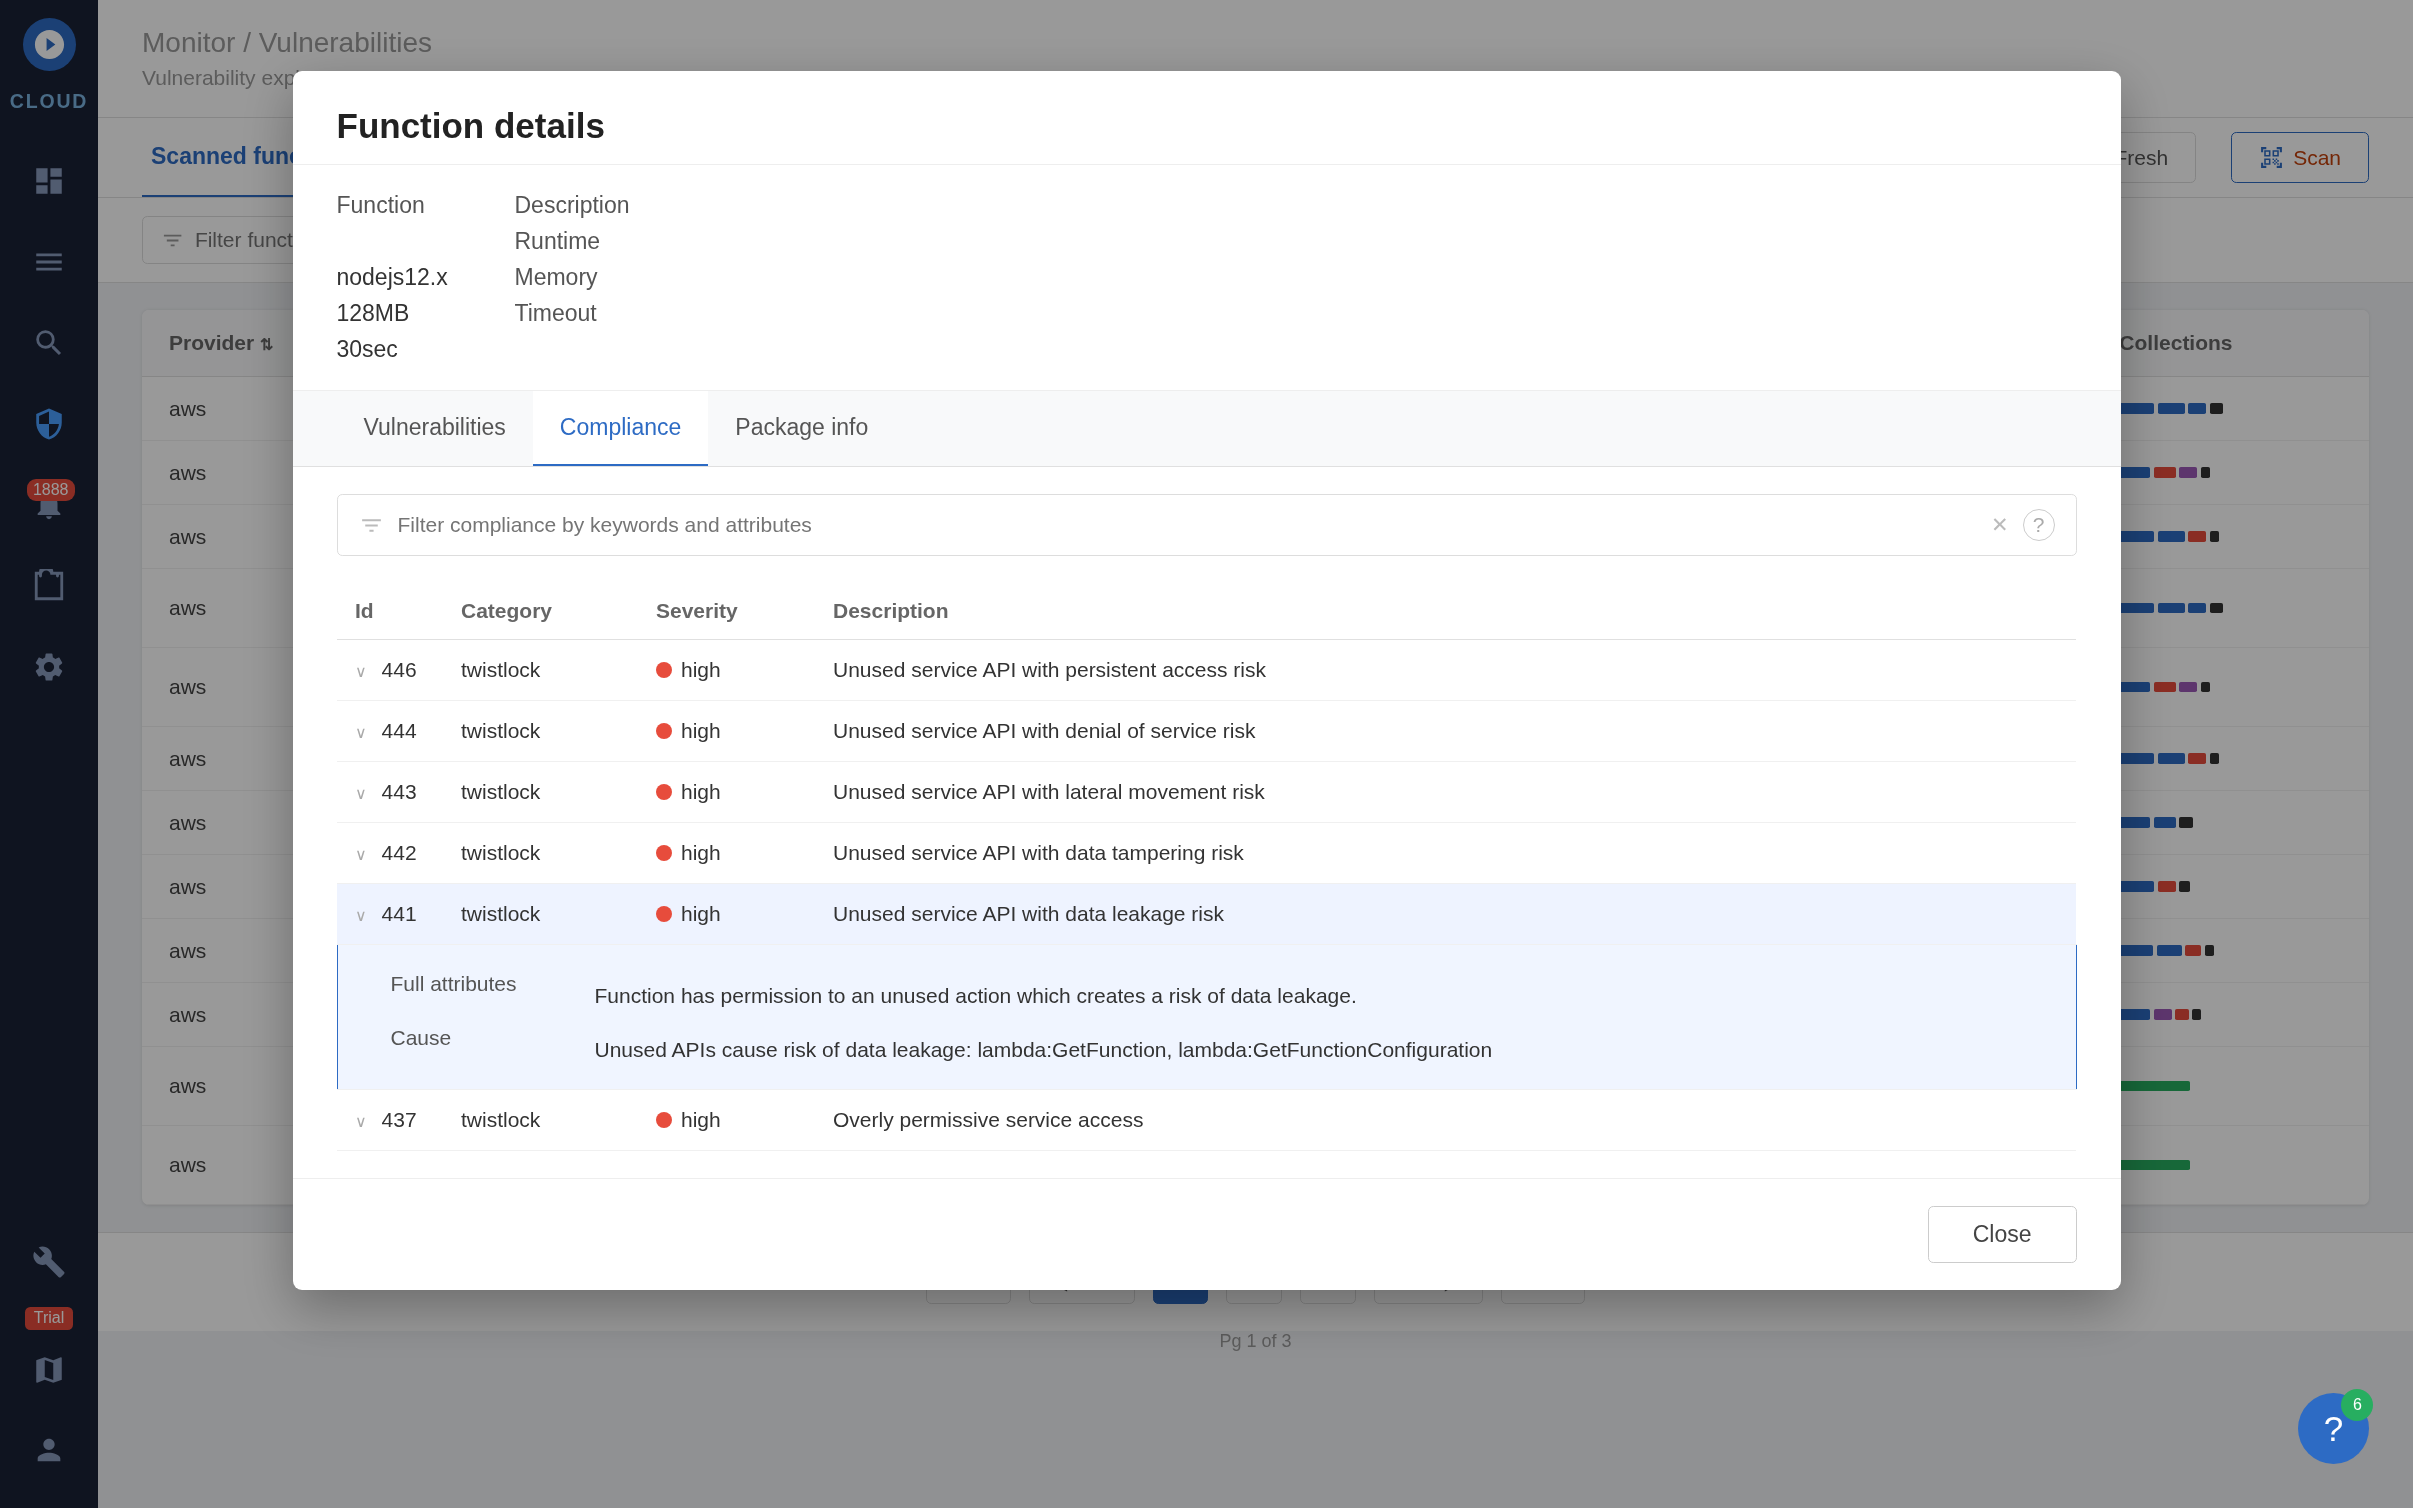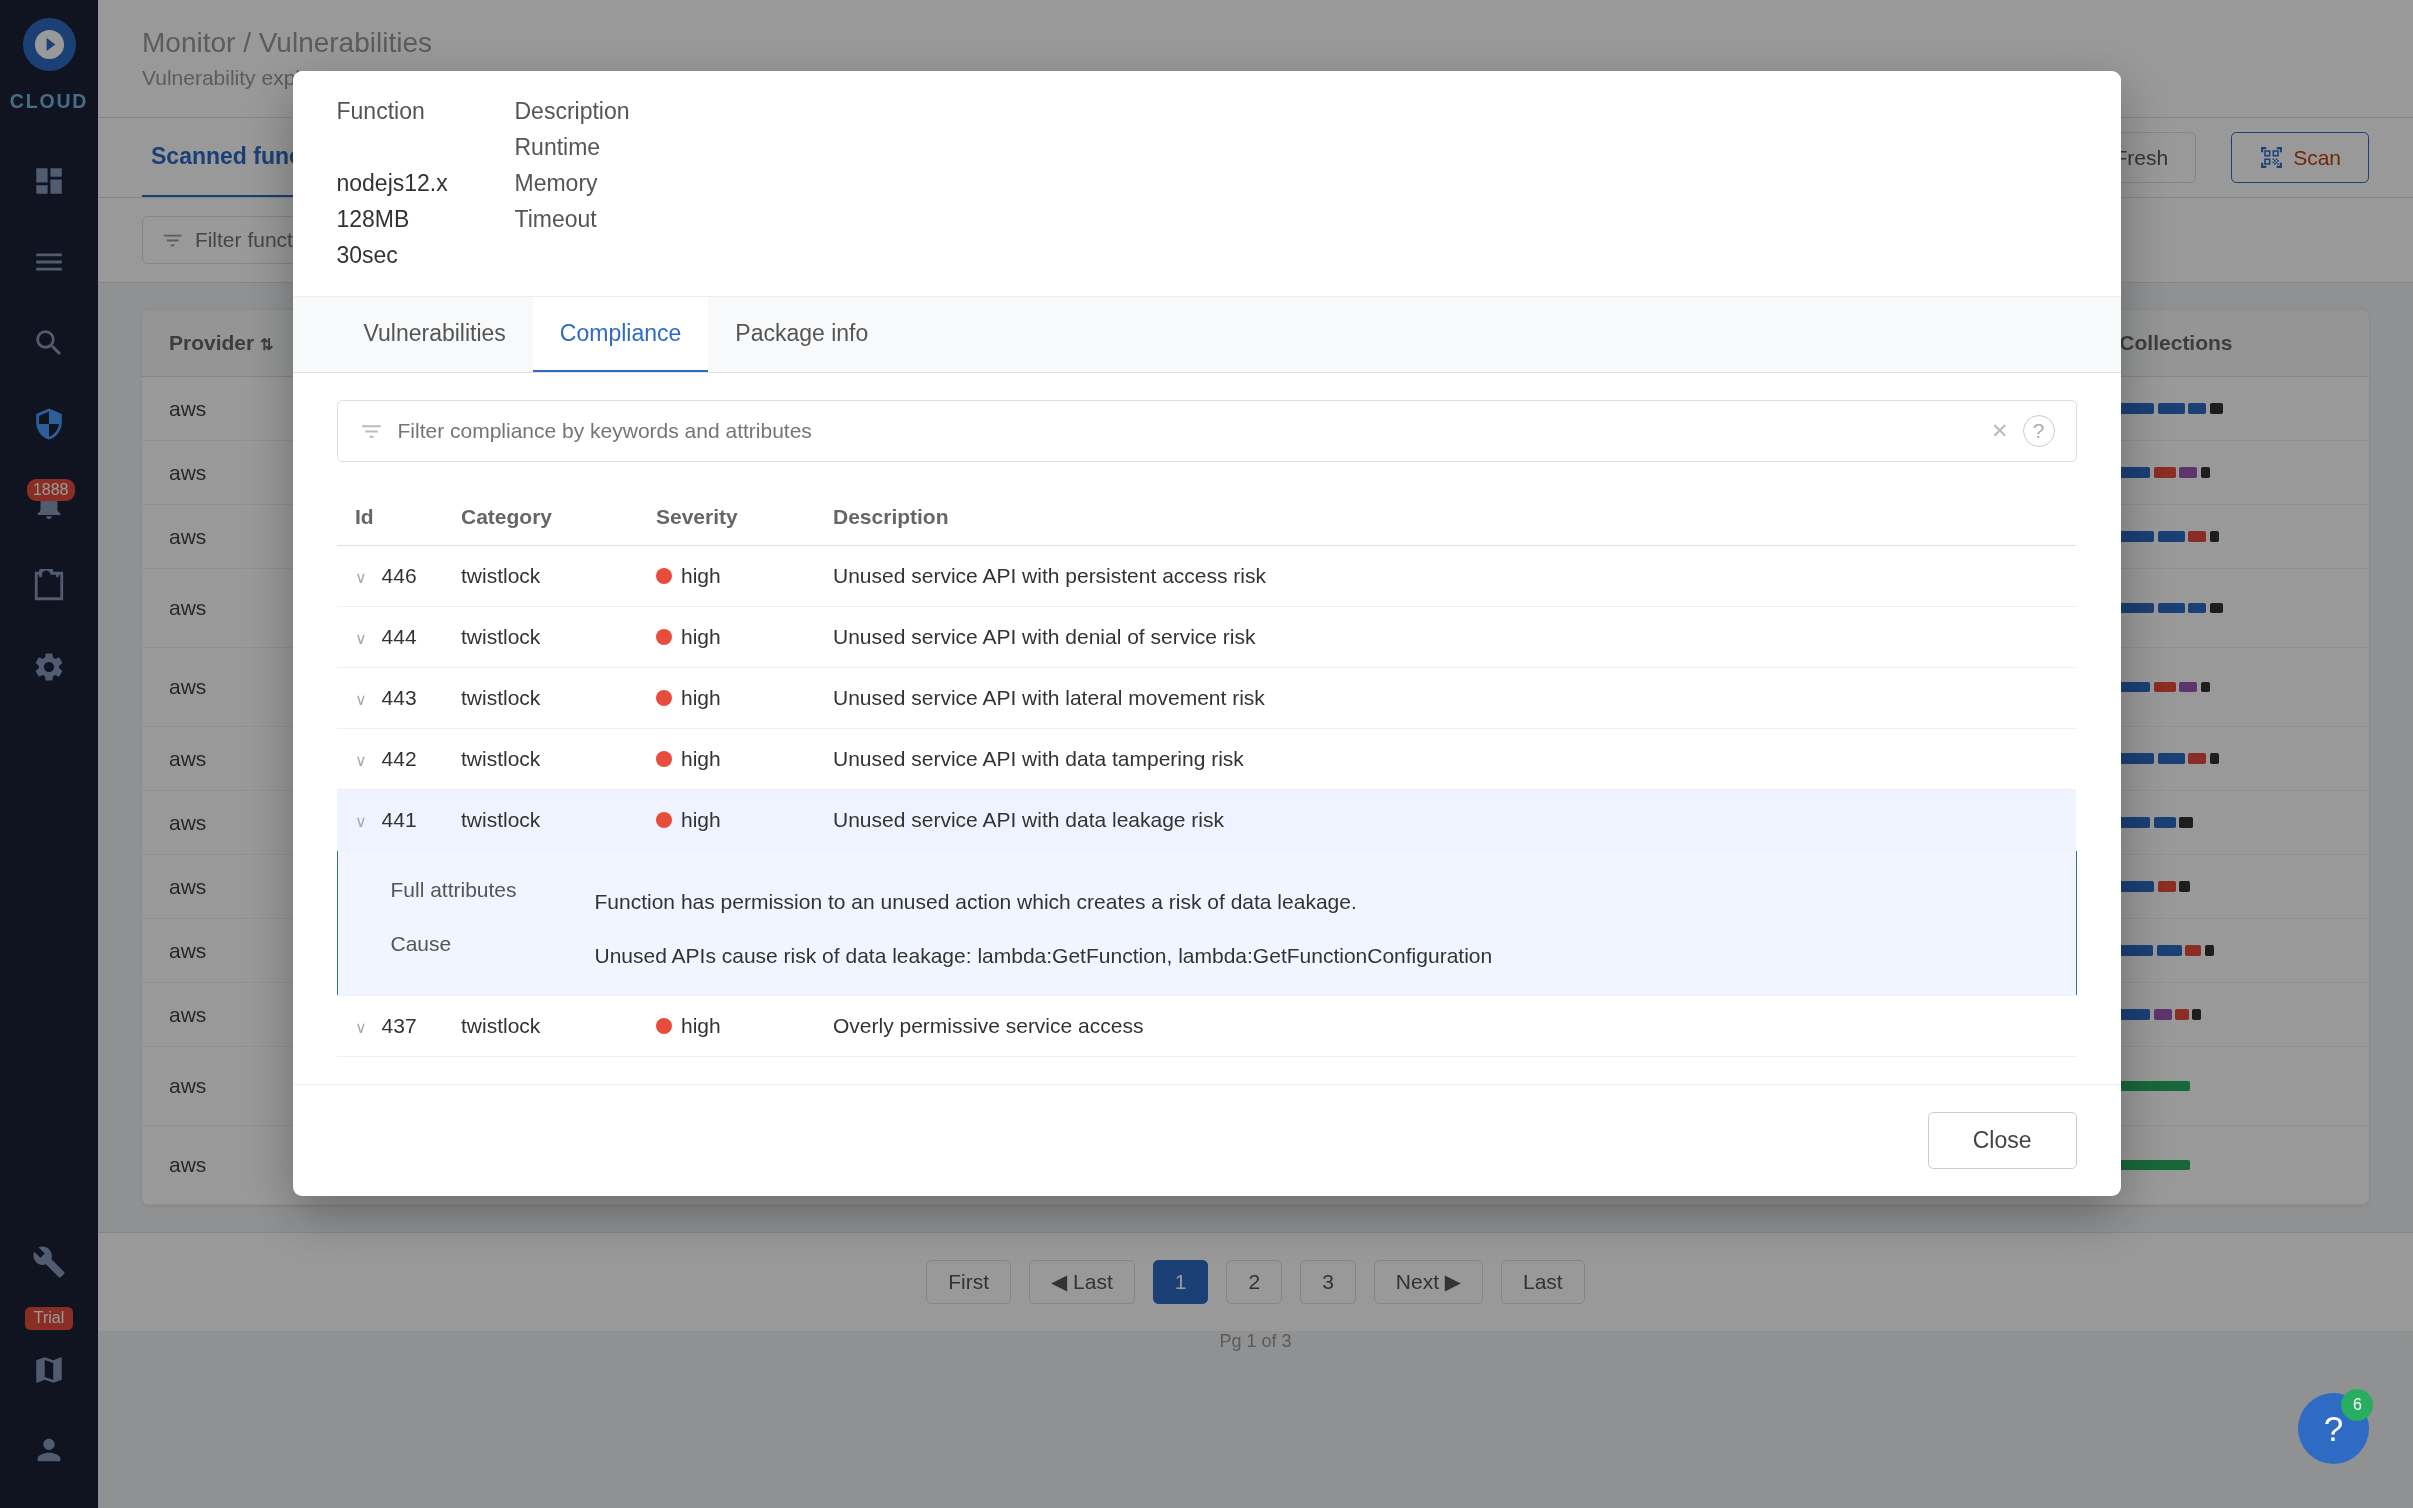--- a/index.html
+++ b/index.html
@@ -398,6 +398,9 @@
 
 <div class="overlay">
   <div class="modal">
+    <div class="modal-header">
+      <div class="modal-title">Function details</div>
+    </div>
 
     <div class="modal-meta">
       <span class="meta-label">Function</span>

